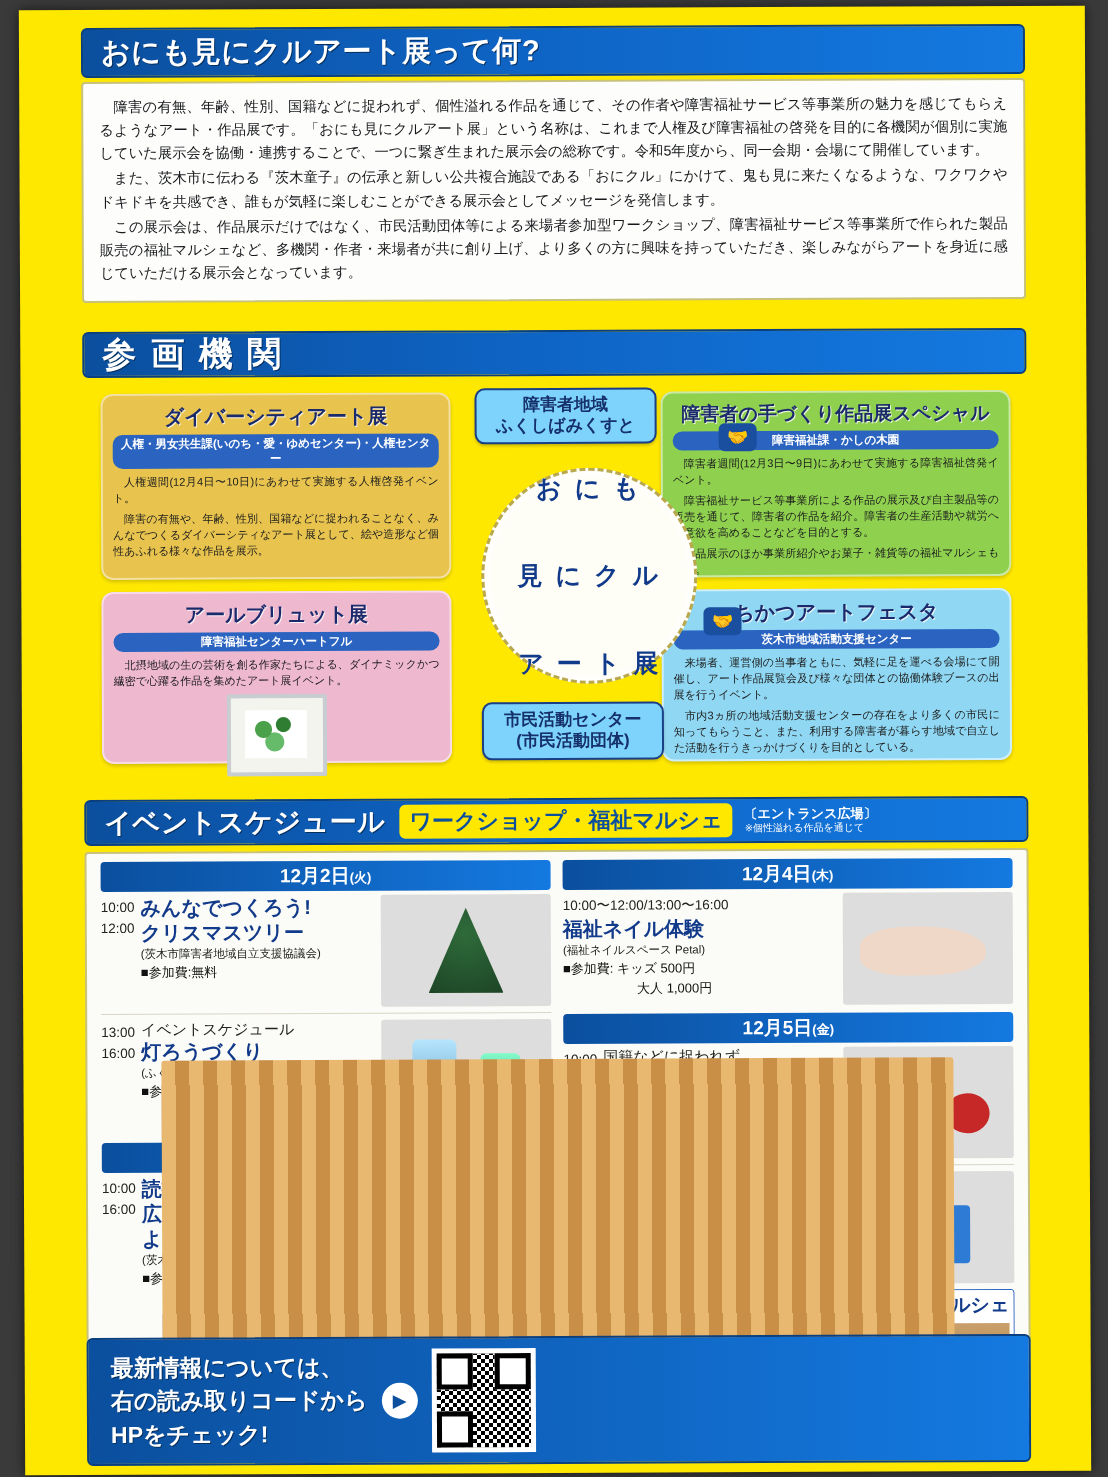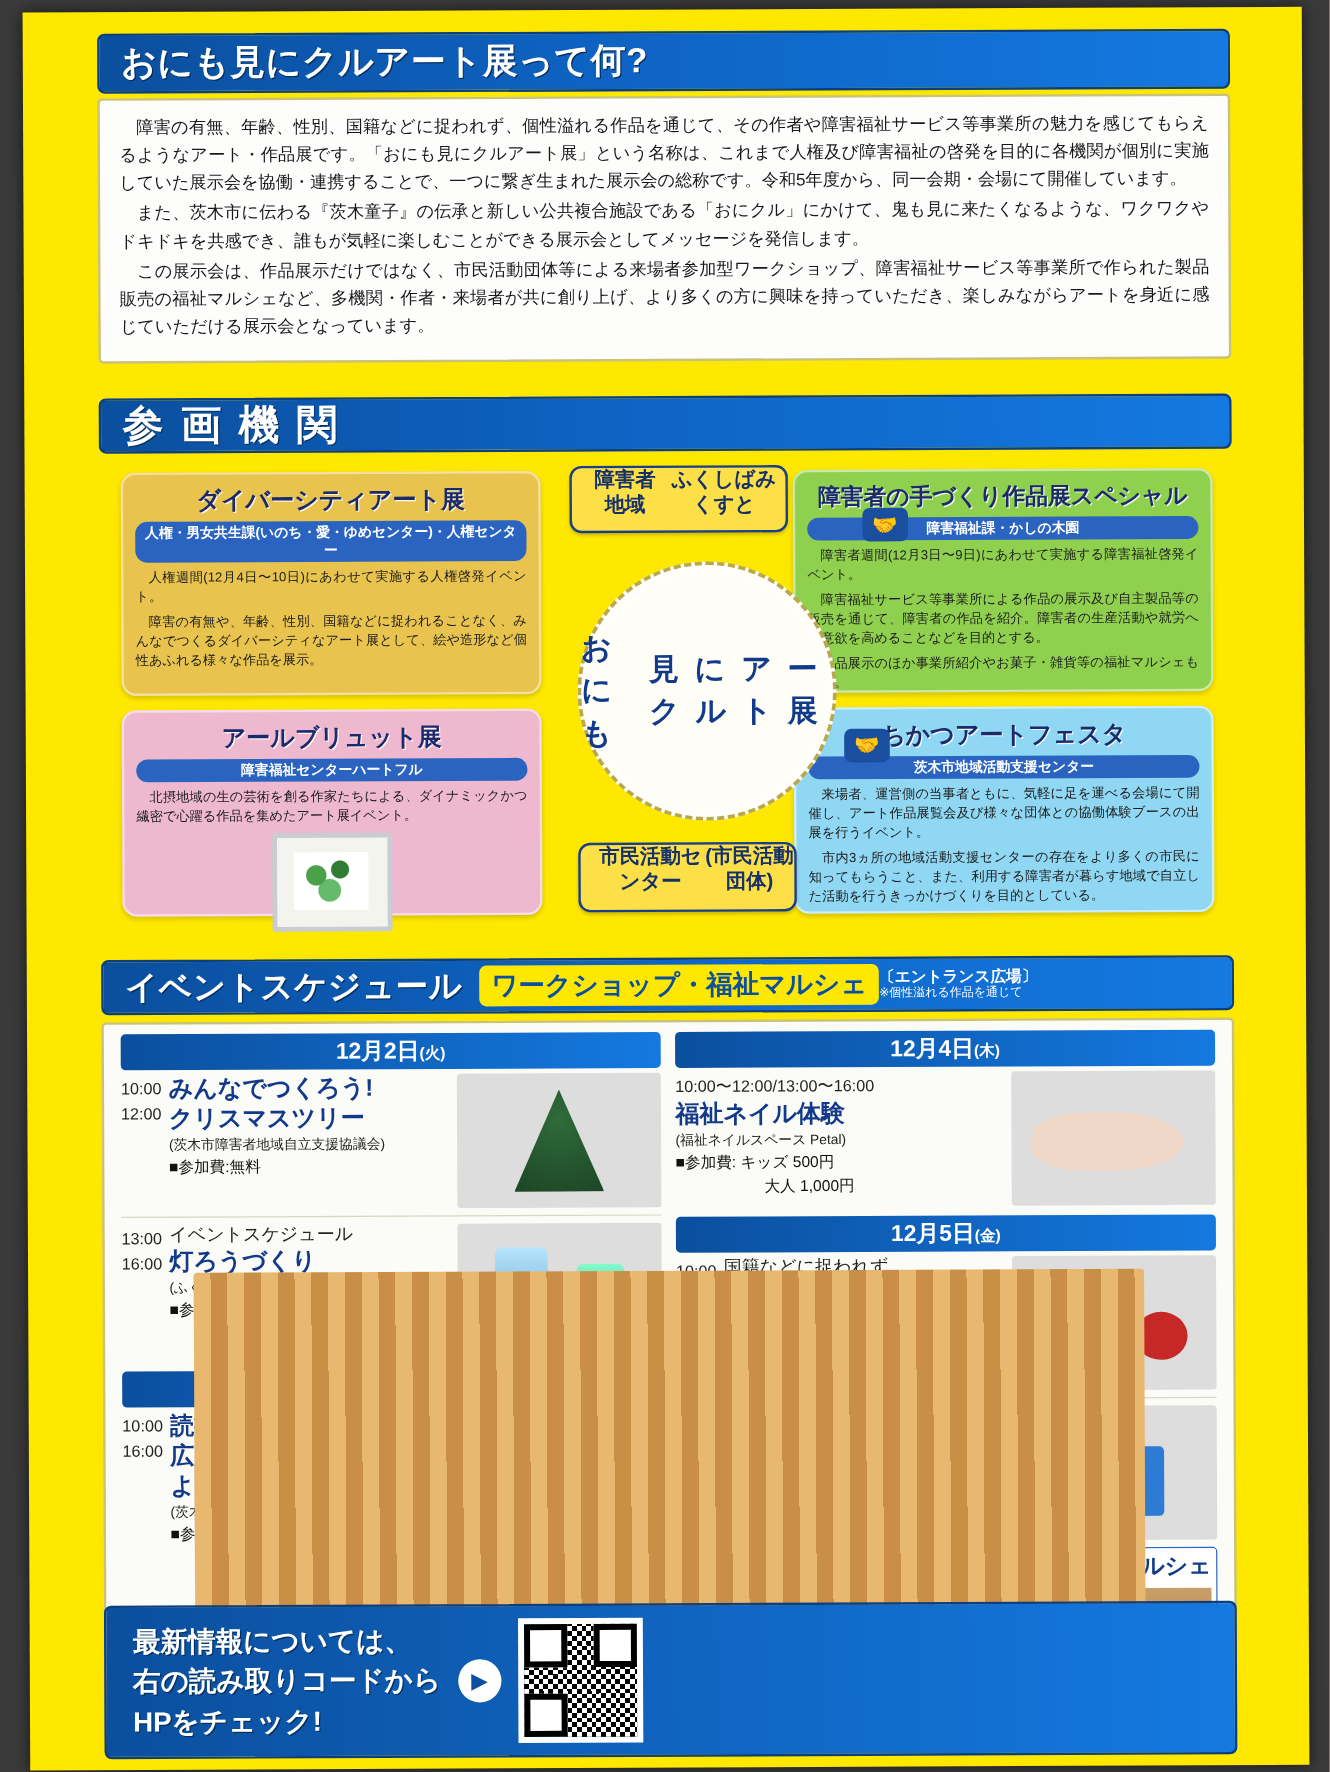--- a/index.html
+++ b/index.html
@@ -95,9 +95,9 @@
   }
   .pill{
     position:absolute;border:2px solid #1b3f86;border-radius:10px;
-    background:#fde047;text-align:center;font-weight:bold;color:#15306a;
-    box-sizing:border-box;display:flex;flex-direction:row;justify-content:center;
-    line-height:1.22;box-shadow:0 2px 3px rgba(0,0,0,.2);padding-left:13px;
+    background:#7dd3fc;text-align:center;font-weight:bold;color:#15306a;
+    box-sizing:border-box;display:flex;flex-direction:column;justify-content:center;
+    line-height:1.22;box-shadow:0 2px 3px rgba(0,0,0,.2);
   }
   .p-jiritsu{left:392px;top:4px;width:182px;height:56px;font-size:17px;}
   .p-shimin{left:398px;top:318px;width:182px;height:58px;font-size:17px;}

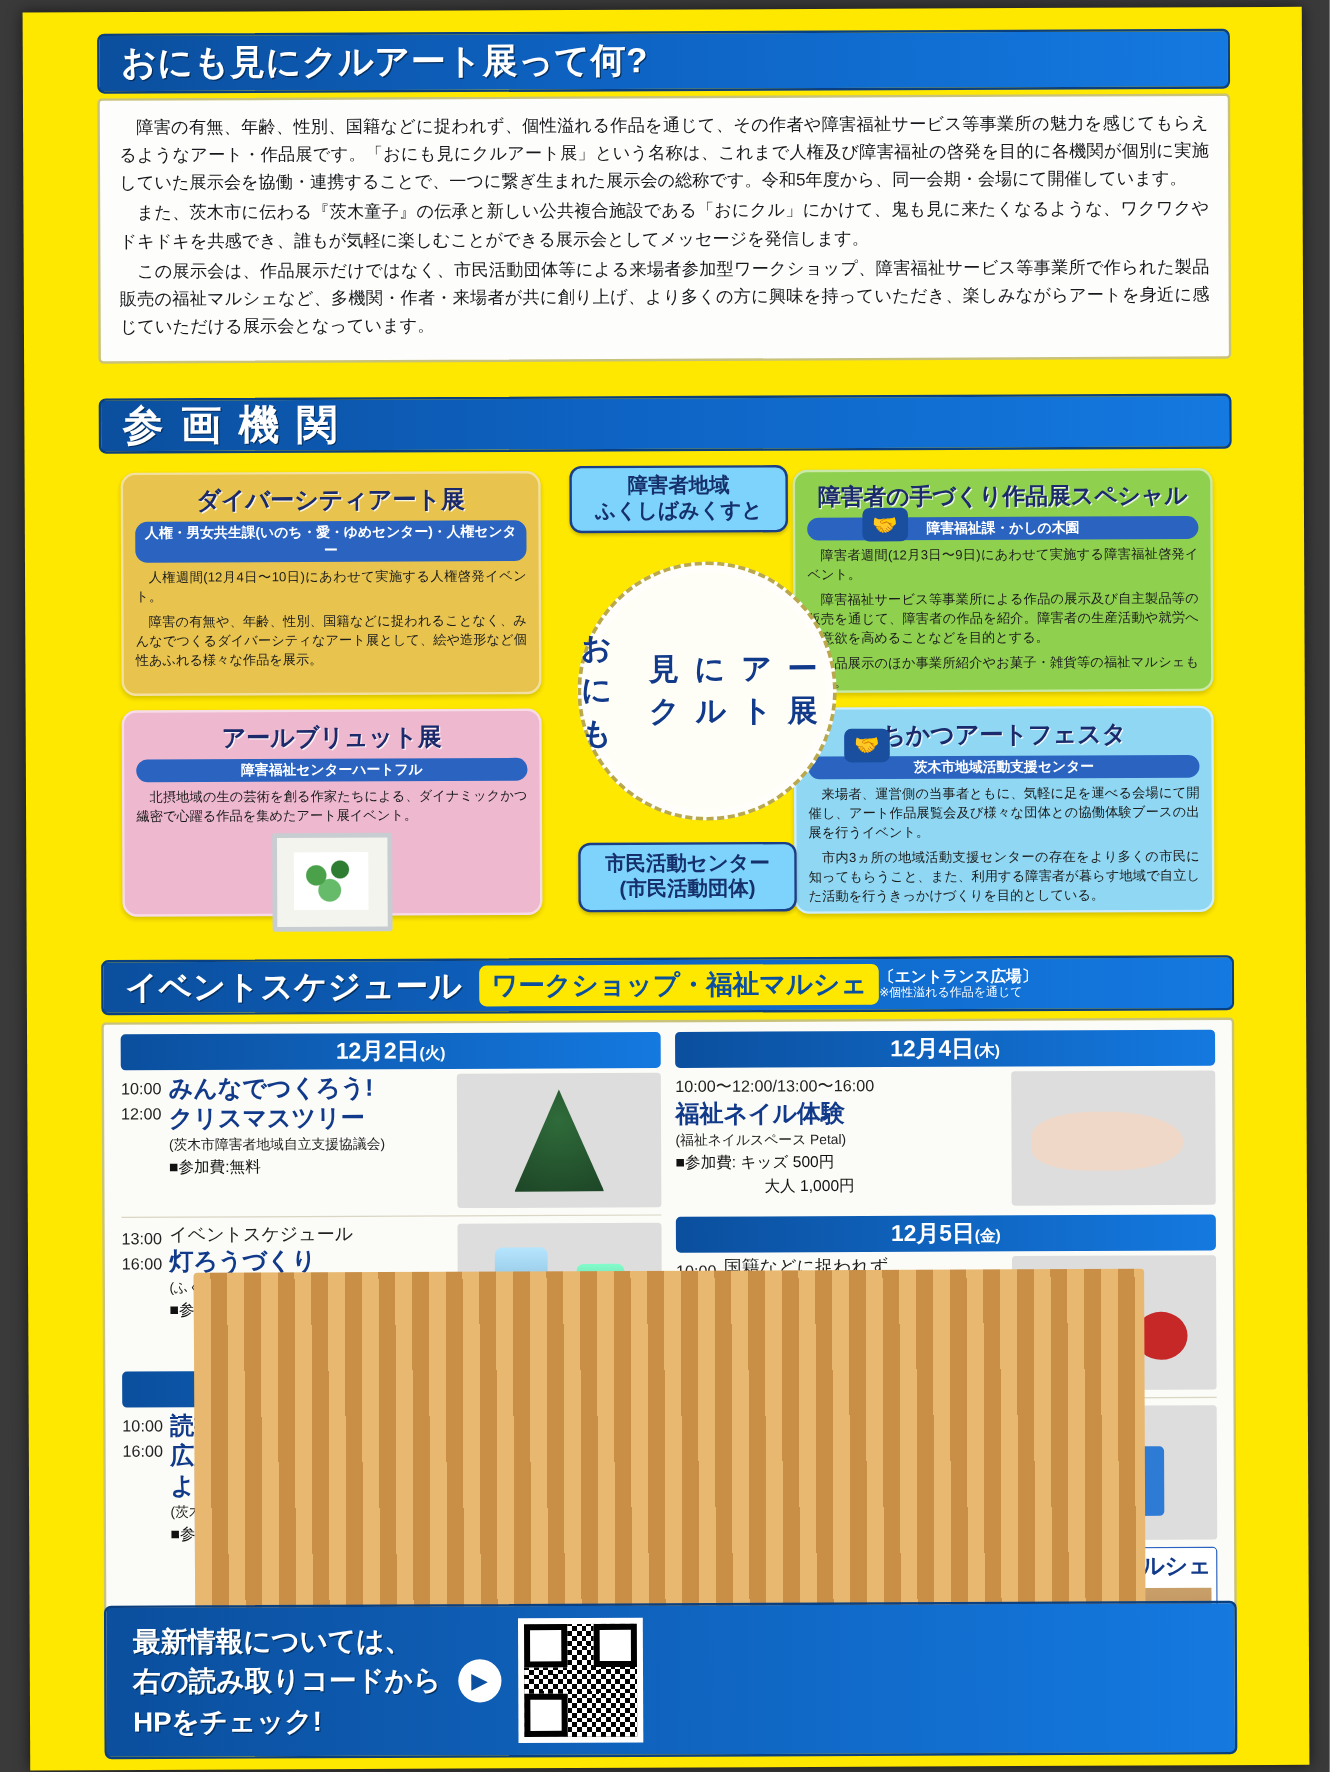--- a/index.html
+++ b/index.html
@@ -104,7 +104,7 @@
   .circle{
     position:absolute;left:398px;top:84px;width:210px;height:210px;border-radius:50%;
     background:#fffef6;border:3px dashed #b9a84e;
-    display:flex;align-items:center;justify-content:flex-start;
+    display:flex;flex-direction:column;align-items:center;justify-content:space-between;
     color:#123a8a;font-weight:bold;font-size:25px;line-height:1.42;letter-spacing:.12em;
     box-shadow:0 0 0 6px rgba(255,255,255,.45) inset;
   }

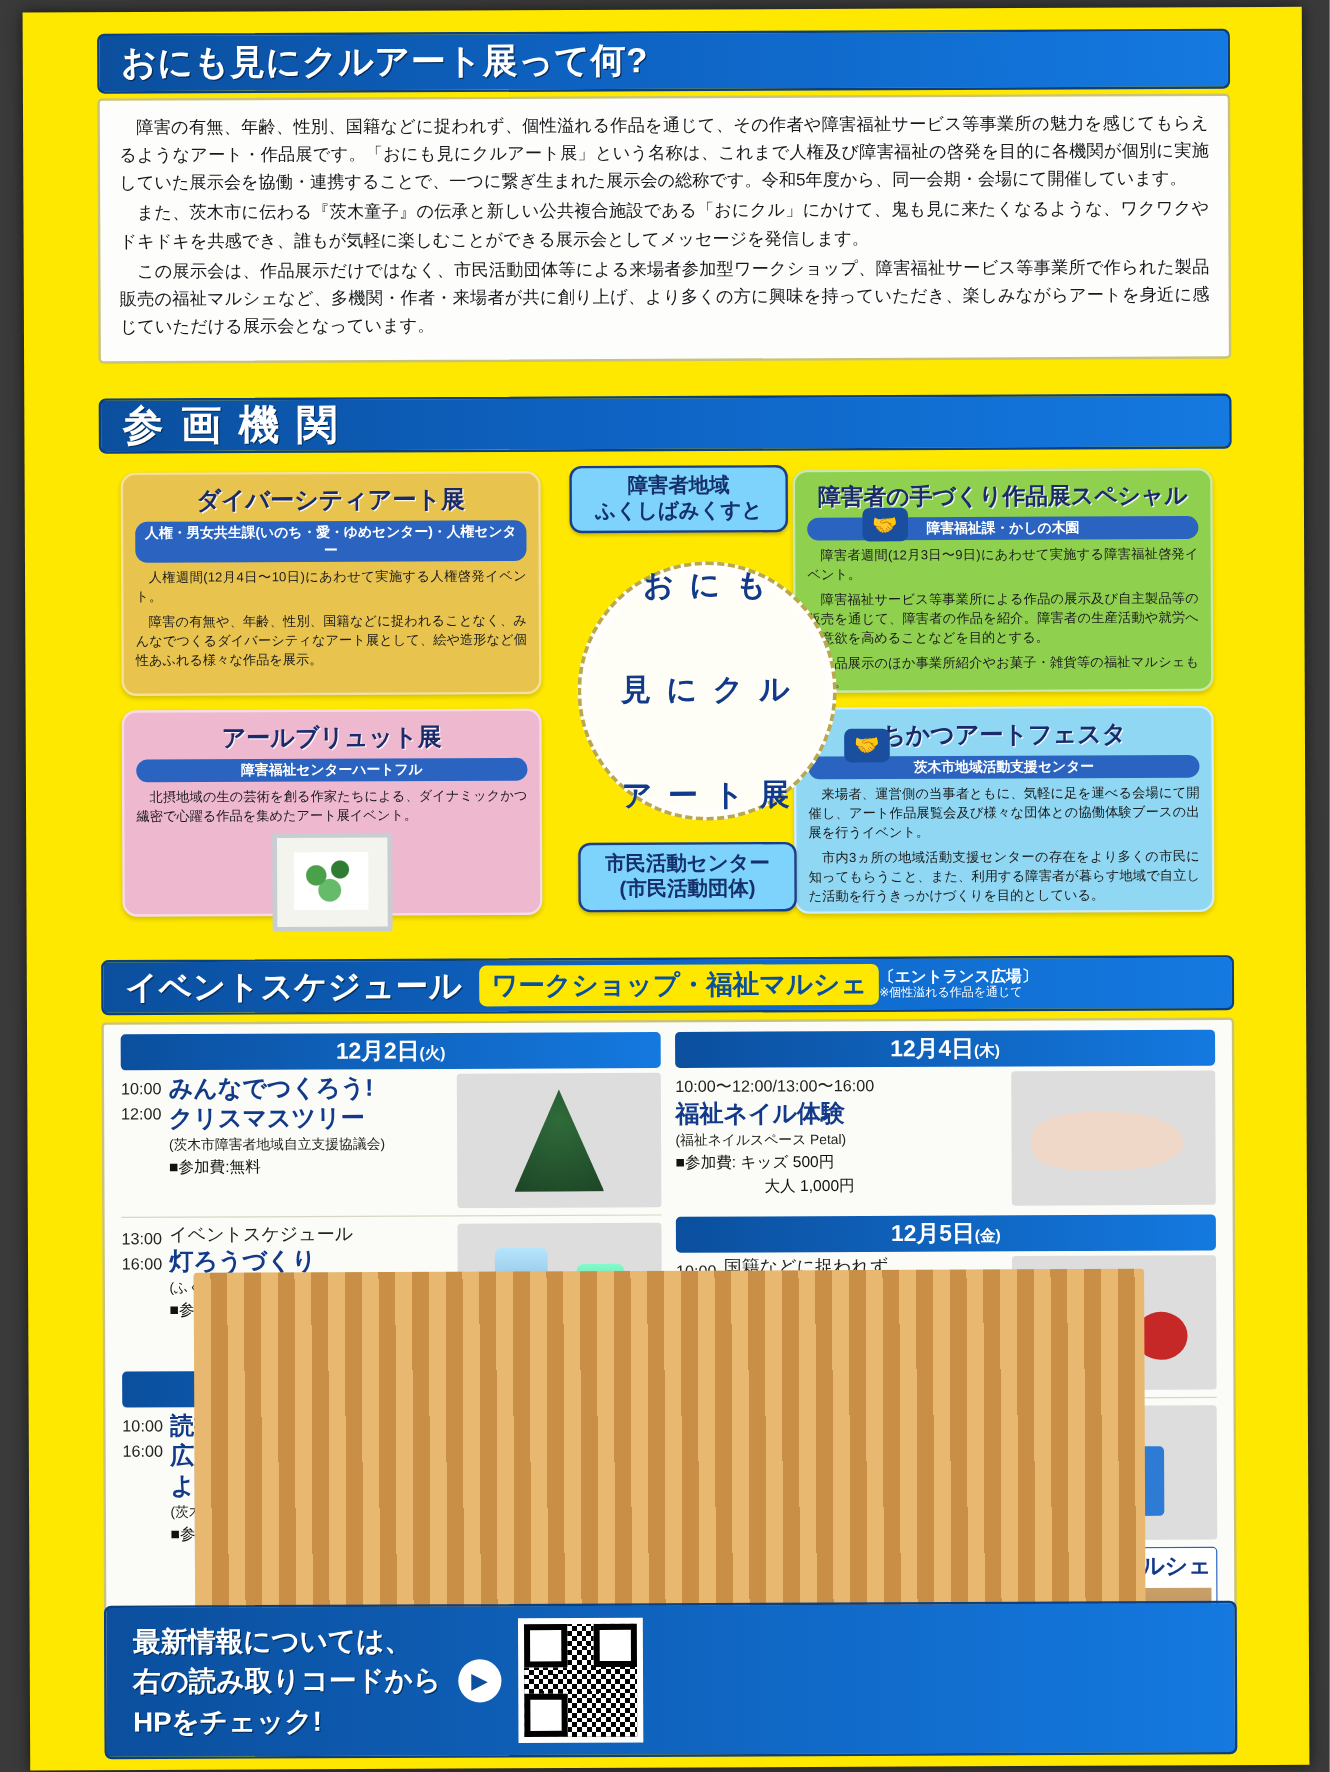--- a/index.html
+++ b/index.html
@@ -123,7 +123,7 @@
     font-size:22px;font-weight:bold;padding:2px 10px;white-space:nowrap;
   }
   .ent{
-    margin-left:0;color:#fff;font-size:13px;font-weight:bold;line-height:1.2;text-align:left;
+    margin-left:12px;color:#fff;font-size:13px;font-weight:bold;line-height:1.2;text-align:left;
   }
   .ent small{display:block;font-size:10px;font-weight:normal;}
   .schedbox{

